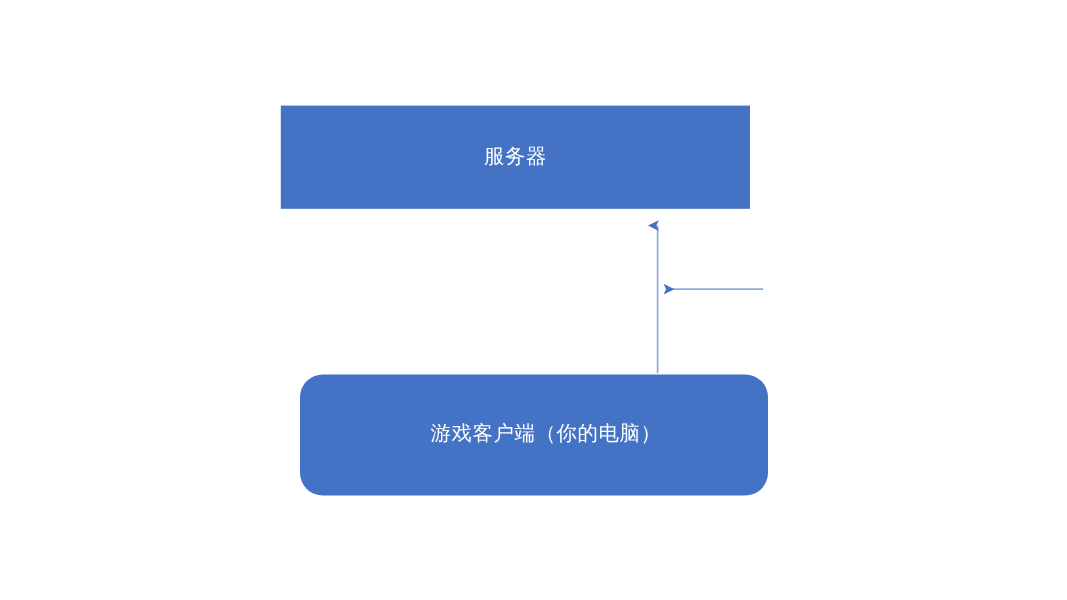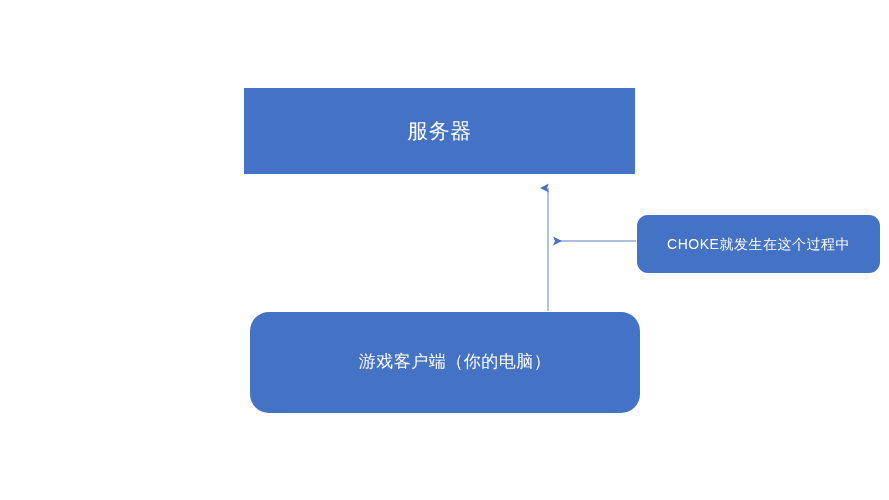--- a/index.html
+++ b/index.html
@@ -35,13 +35,13 @@
 
   
   #server-box {
-    left: 244px;
+    left: 234px;
     top: 88px;
     width: 391px;
     height: 86px;
     background: #4472C4;
     border-radius: 0;
-    font-size: 21px;
+    font-size: 17px;
   }
 
   

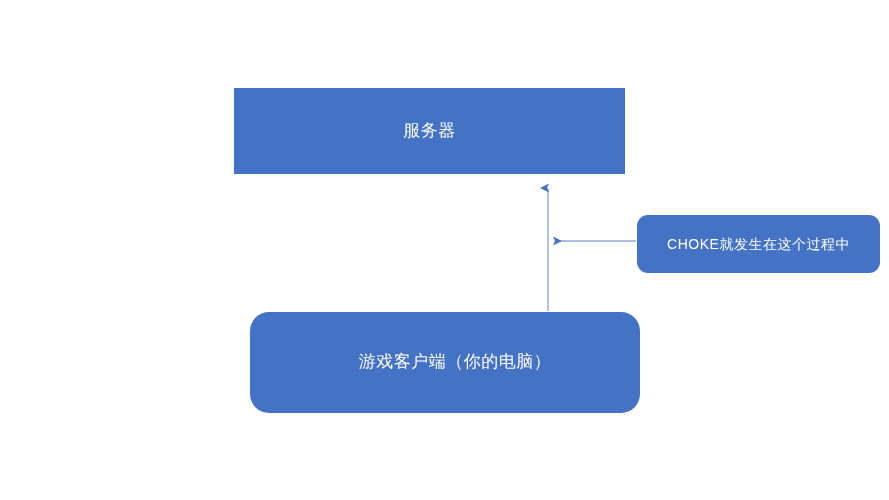--- a/index.html
+++ b/index.html
@@ -109,9 +109,6 @@
     <span class="node-label">游戏客户端（你的电脑）</span>
   </div>
 
-  <div class="node" id="annotation-box">
-    <span class="node-label">CHOKE就发生在这个过程中</span>
-  </div>
 
 </div>
 

